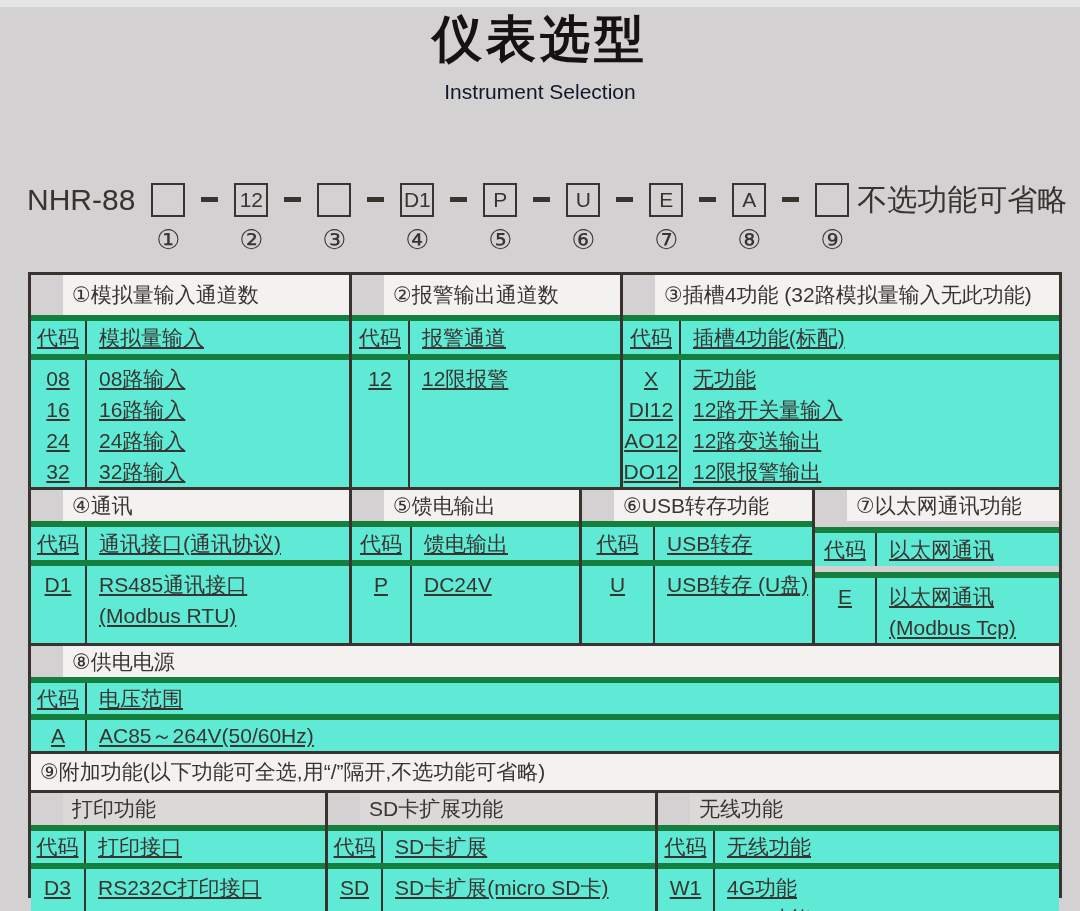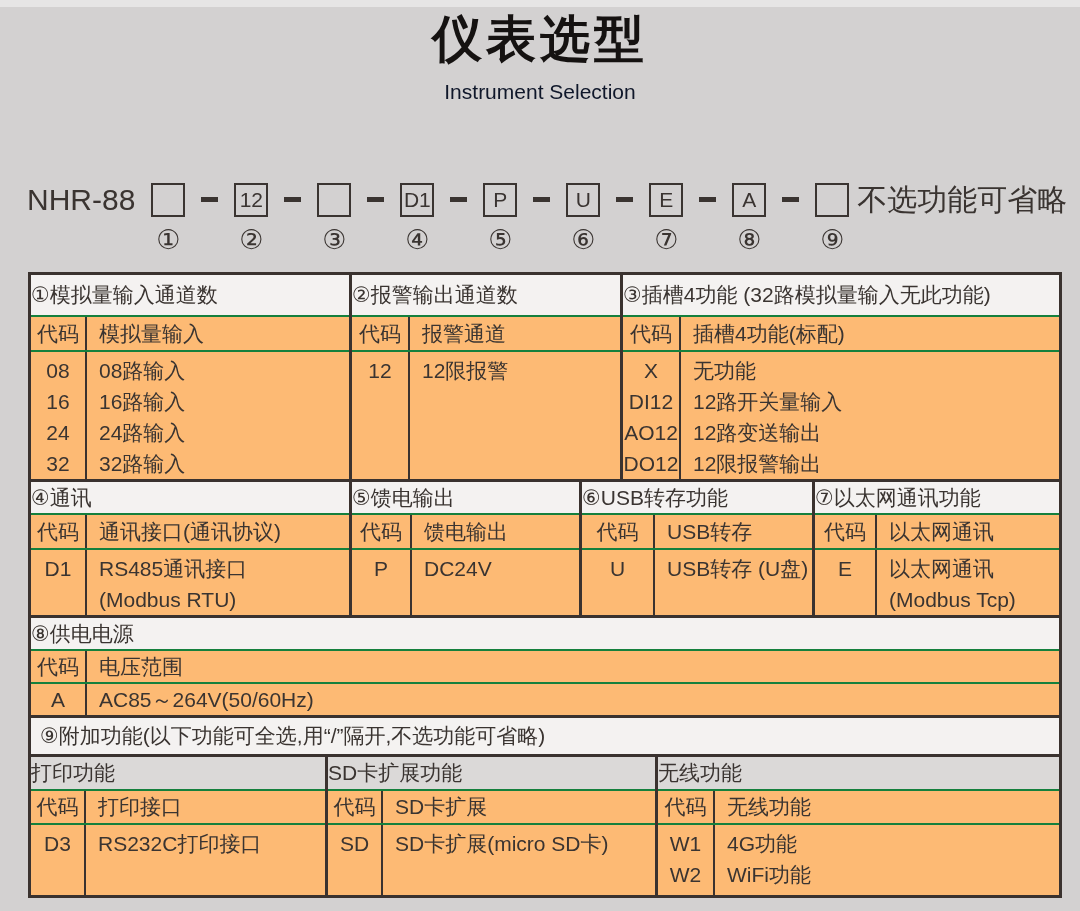--- a/index.html
+++ b/index.html
@@ -56,8 +56,8 @@
   .sec{display:flex;flex-direction:column;box-sizing:border-box;}
   .sec + .sec{border-left:3px solid #3a322f;}
   .sec-h{
-    background:#f4f2f1;padding-left:0;display:flex;align-items:center;
-    flex-shrink:0;white-space:nowrap;overflow:hidden;
+    background:#f4f2f1;padding-left:9px;display:flex;align-items:center;
+    flex-shrink:0;white-space:nowrap;overflow:hidden;margin-left:32px;
   }
   .row{display:flex;border-top:2px solid #15803d;background:#fdba74;}
   .row .code{

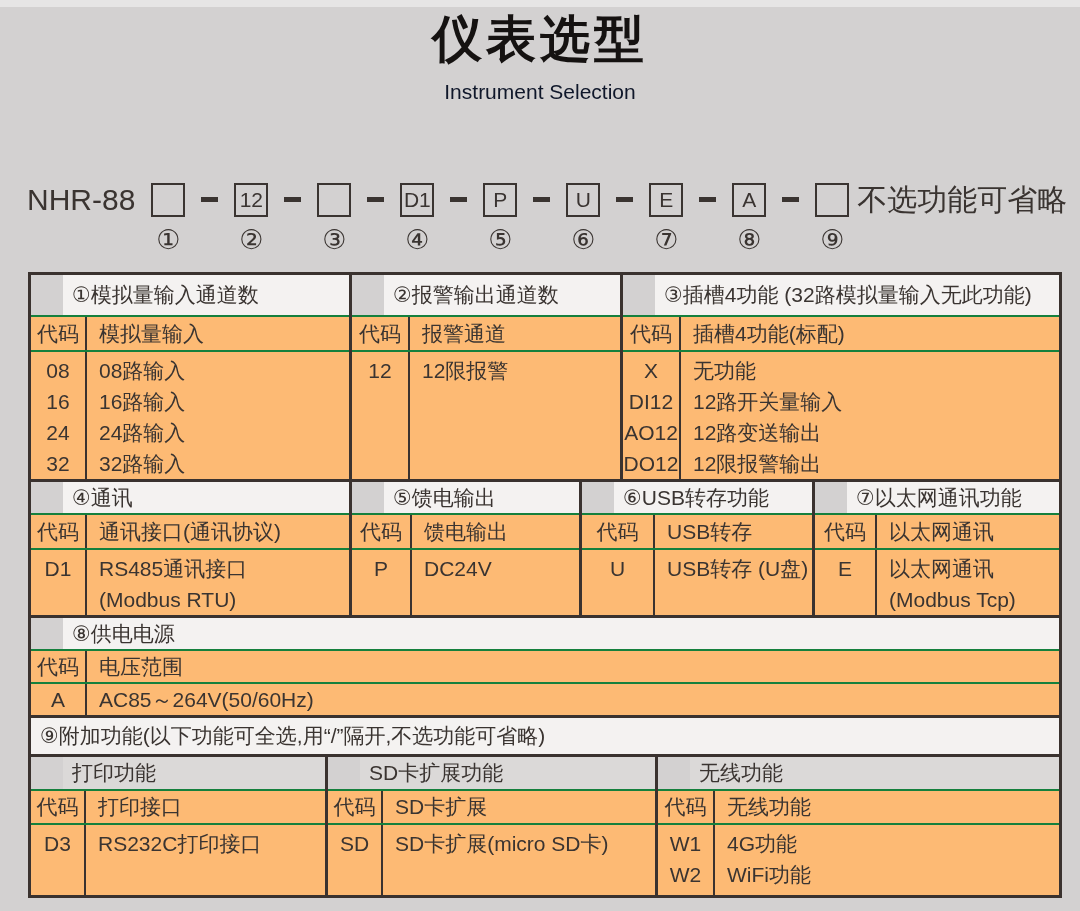--- a/index.html
+++ b/index.html
@@ -59,7 +59,7 @@
     background:#f4f2f1;padding-left:9px;display:flex;align-items:center;
     flex-shrink:0;white-space:nowrap;overflow:hidden;margin-left:32px;
   }
-  .row{display:flex;border-top:2px solid #15803d;background:#fdba74;}
+  .row{display:flex;border-top:6px solid #15803d;background:#5eead4;text-decoration:underline;}
   .row .code{
     flex-shrink:0;text-align:center;box-sizing:border-box;
     border-right:2px solid #3a322f;

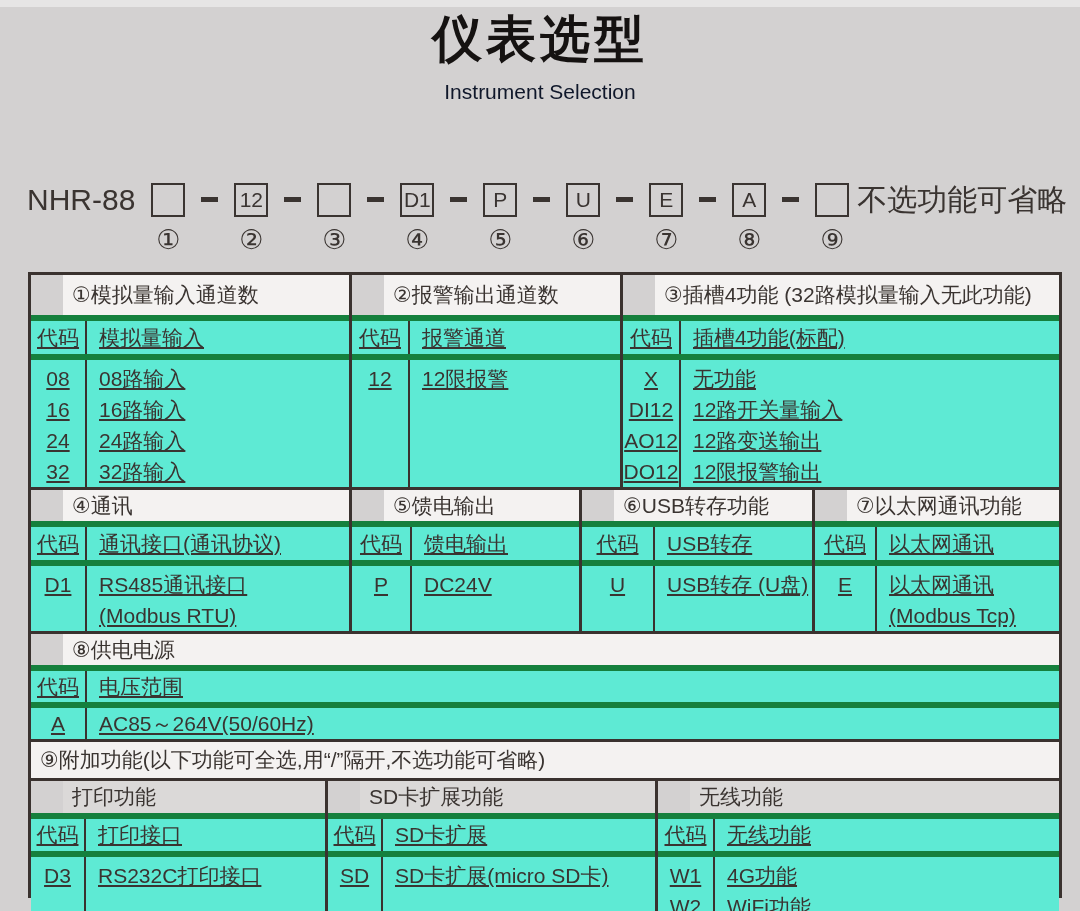--- a/index.html
+++ b/index.html
@@ -92,7 +92,7 @@
   .w-s4{width:318px;flex-shrink:0;}
   .w-s5{width:230px;flex-shrink:0;}
   .w-s6{width:233px;flex-shrink:0;}
-  .w-s7{flex:1;}
+  .w-s7{flex:1;gap:6px;}
   .w-p{width:294px;flex-shrink:0;}
   .w-sd{width:330px;flex-shrink:0;}
   .w-w{flex:1;}

